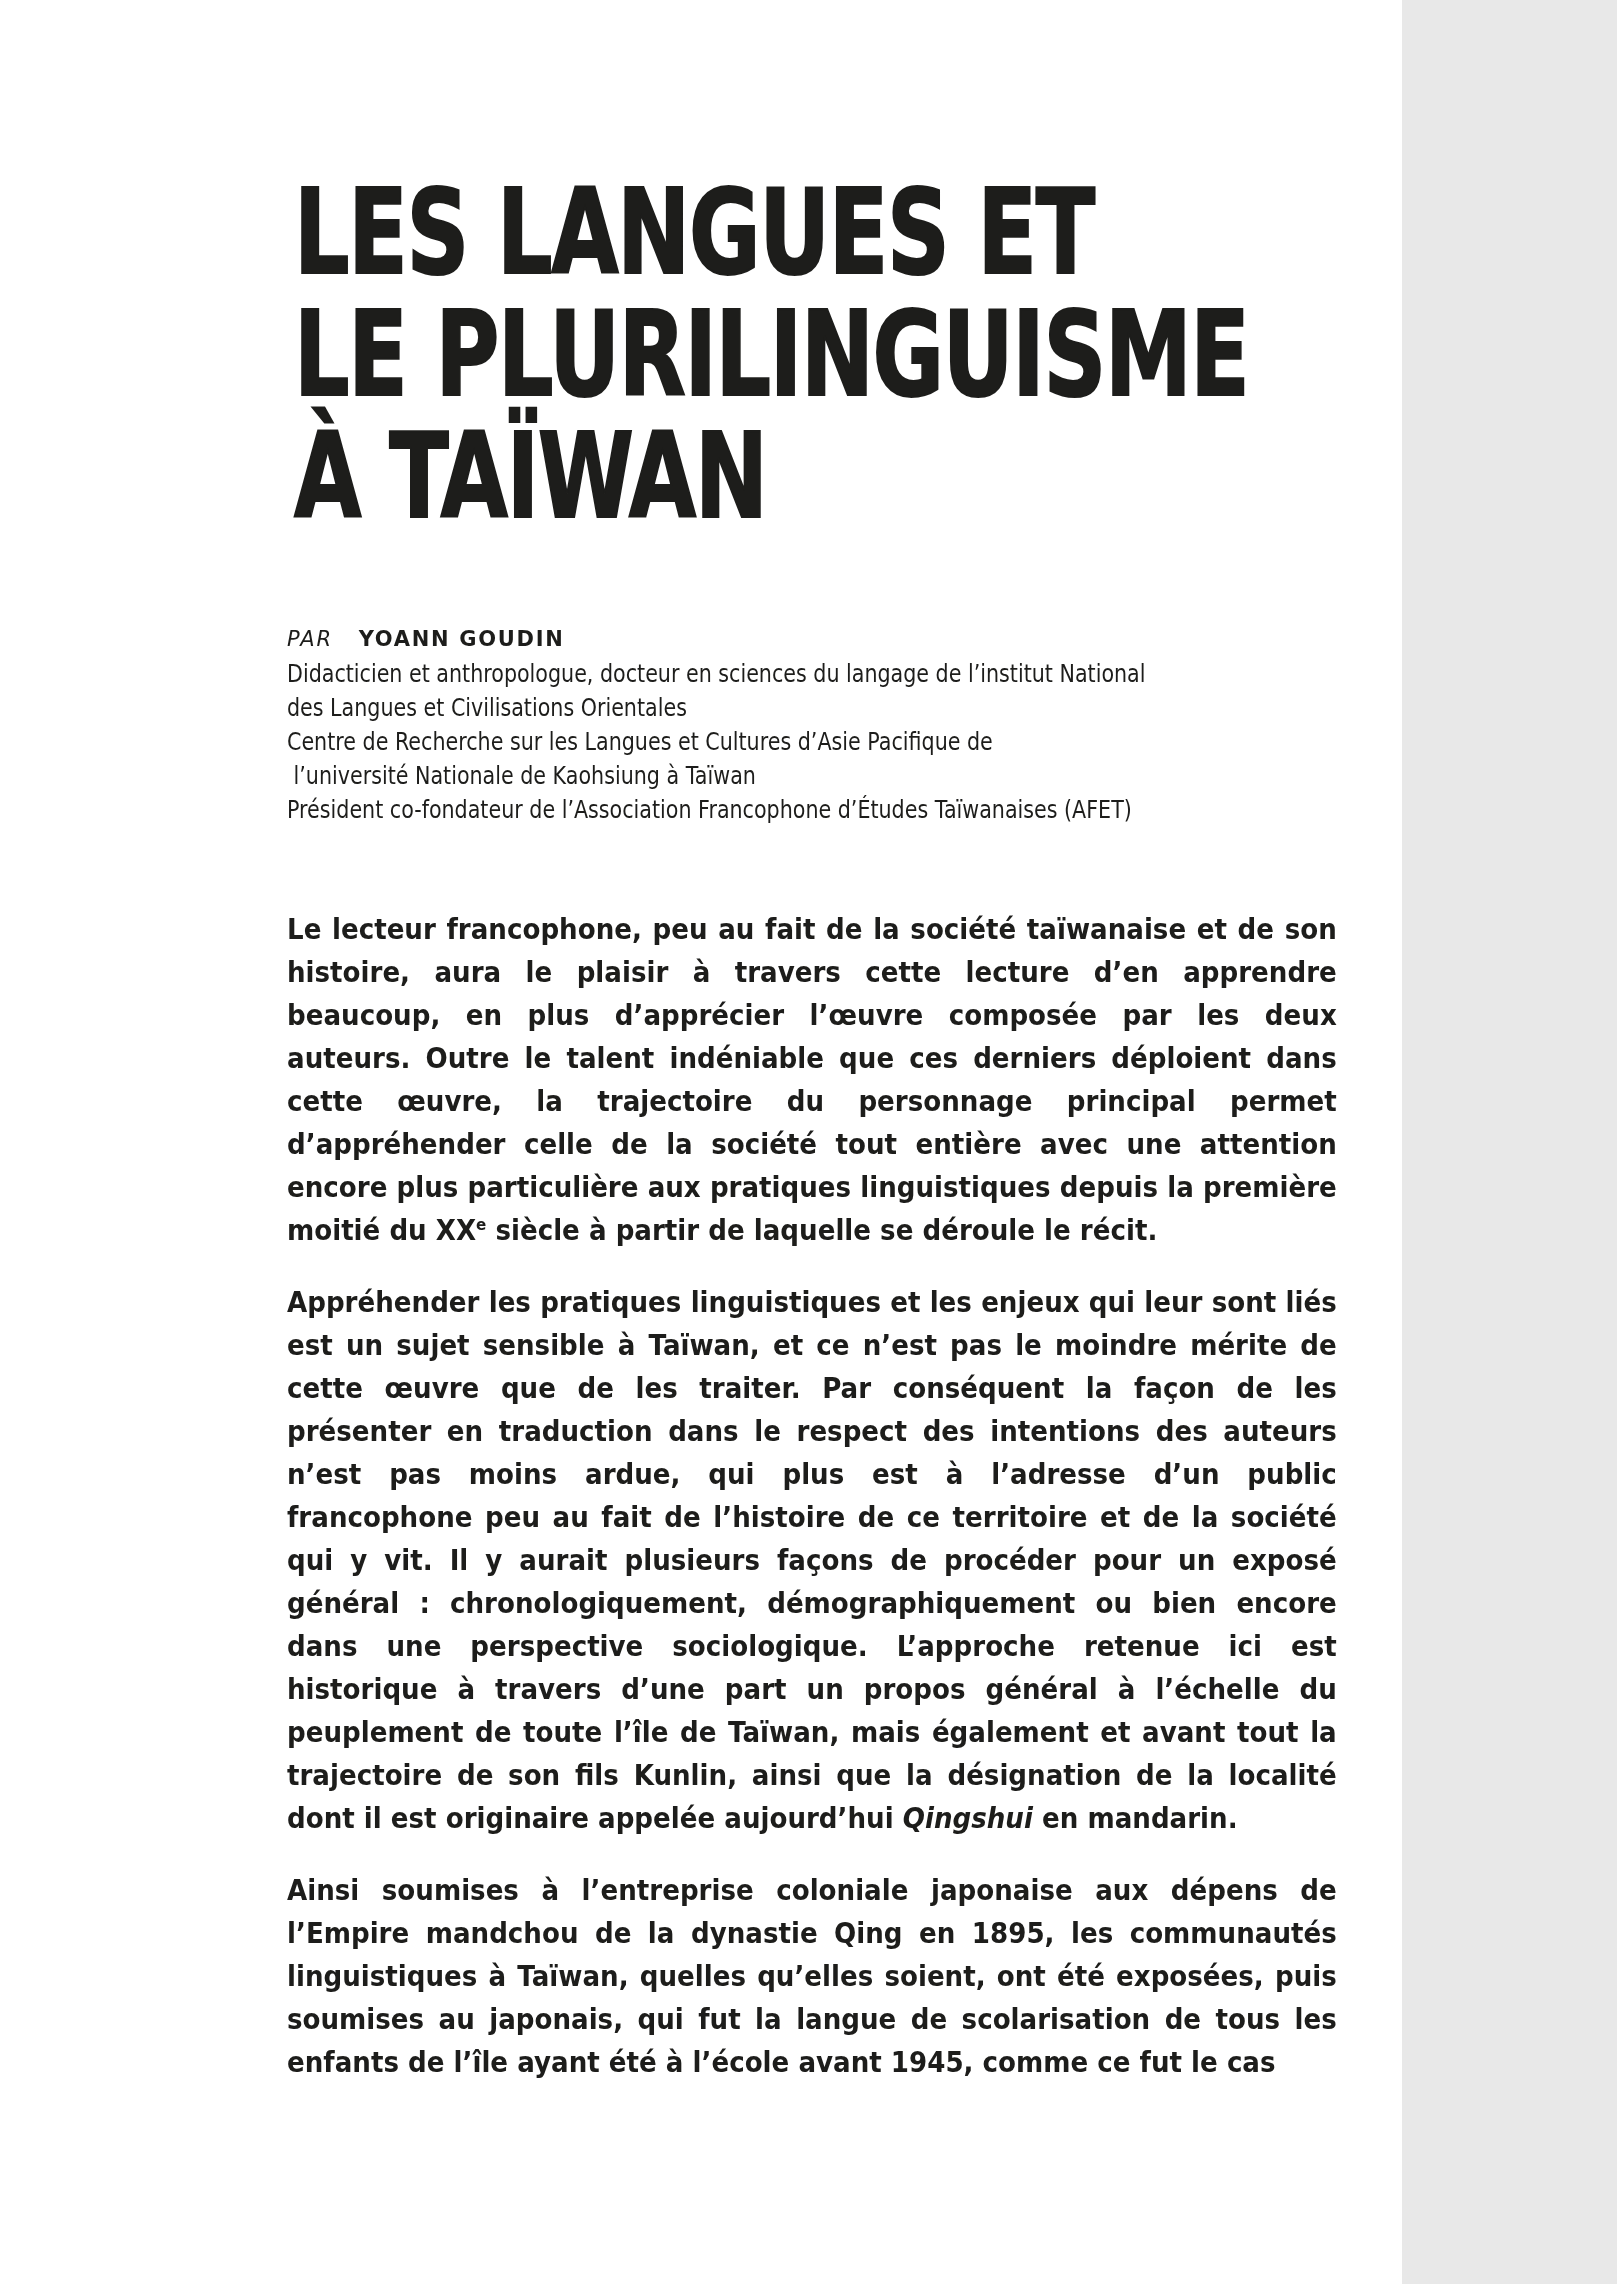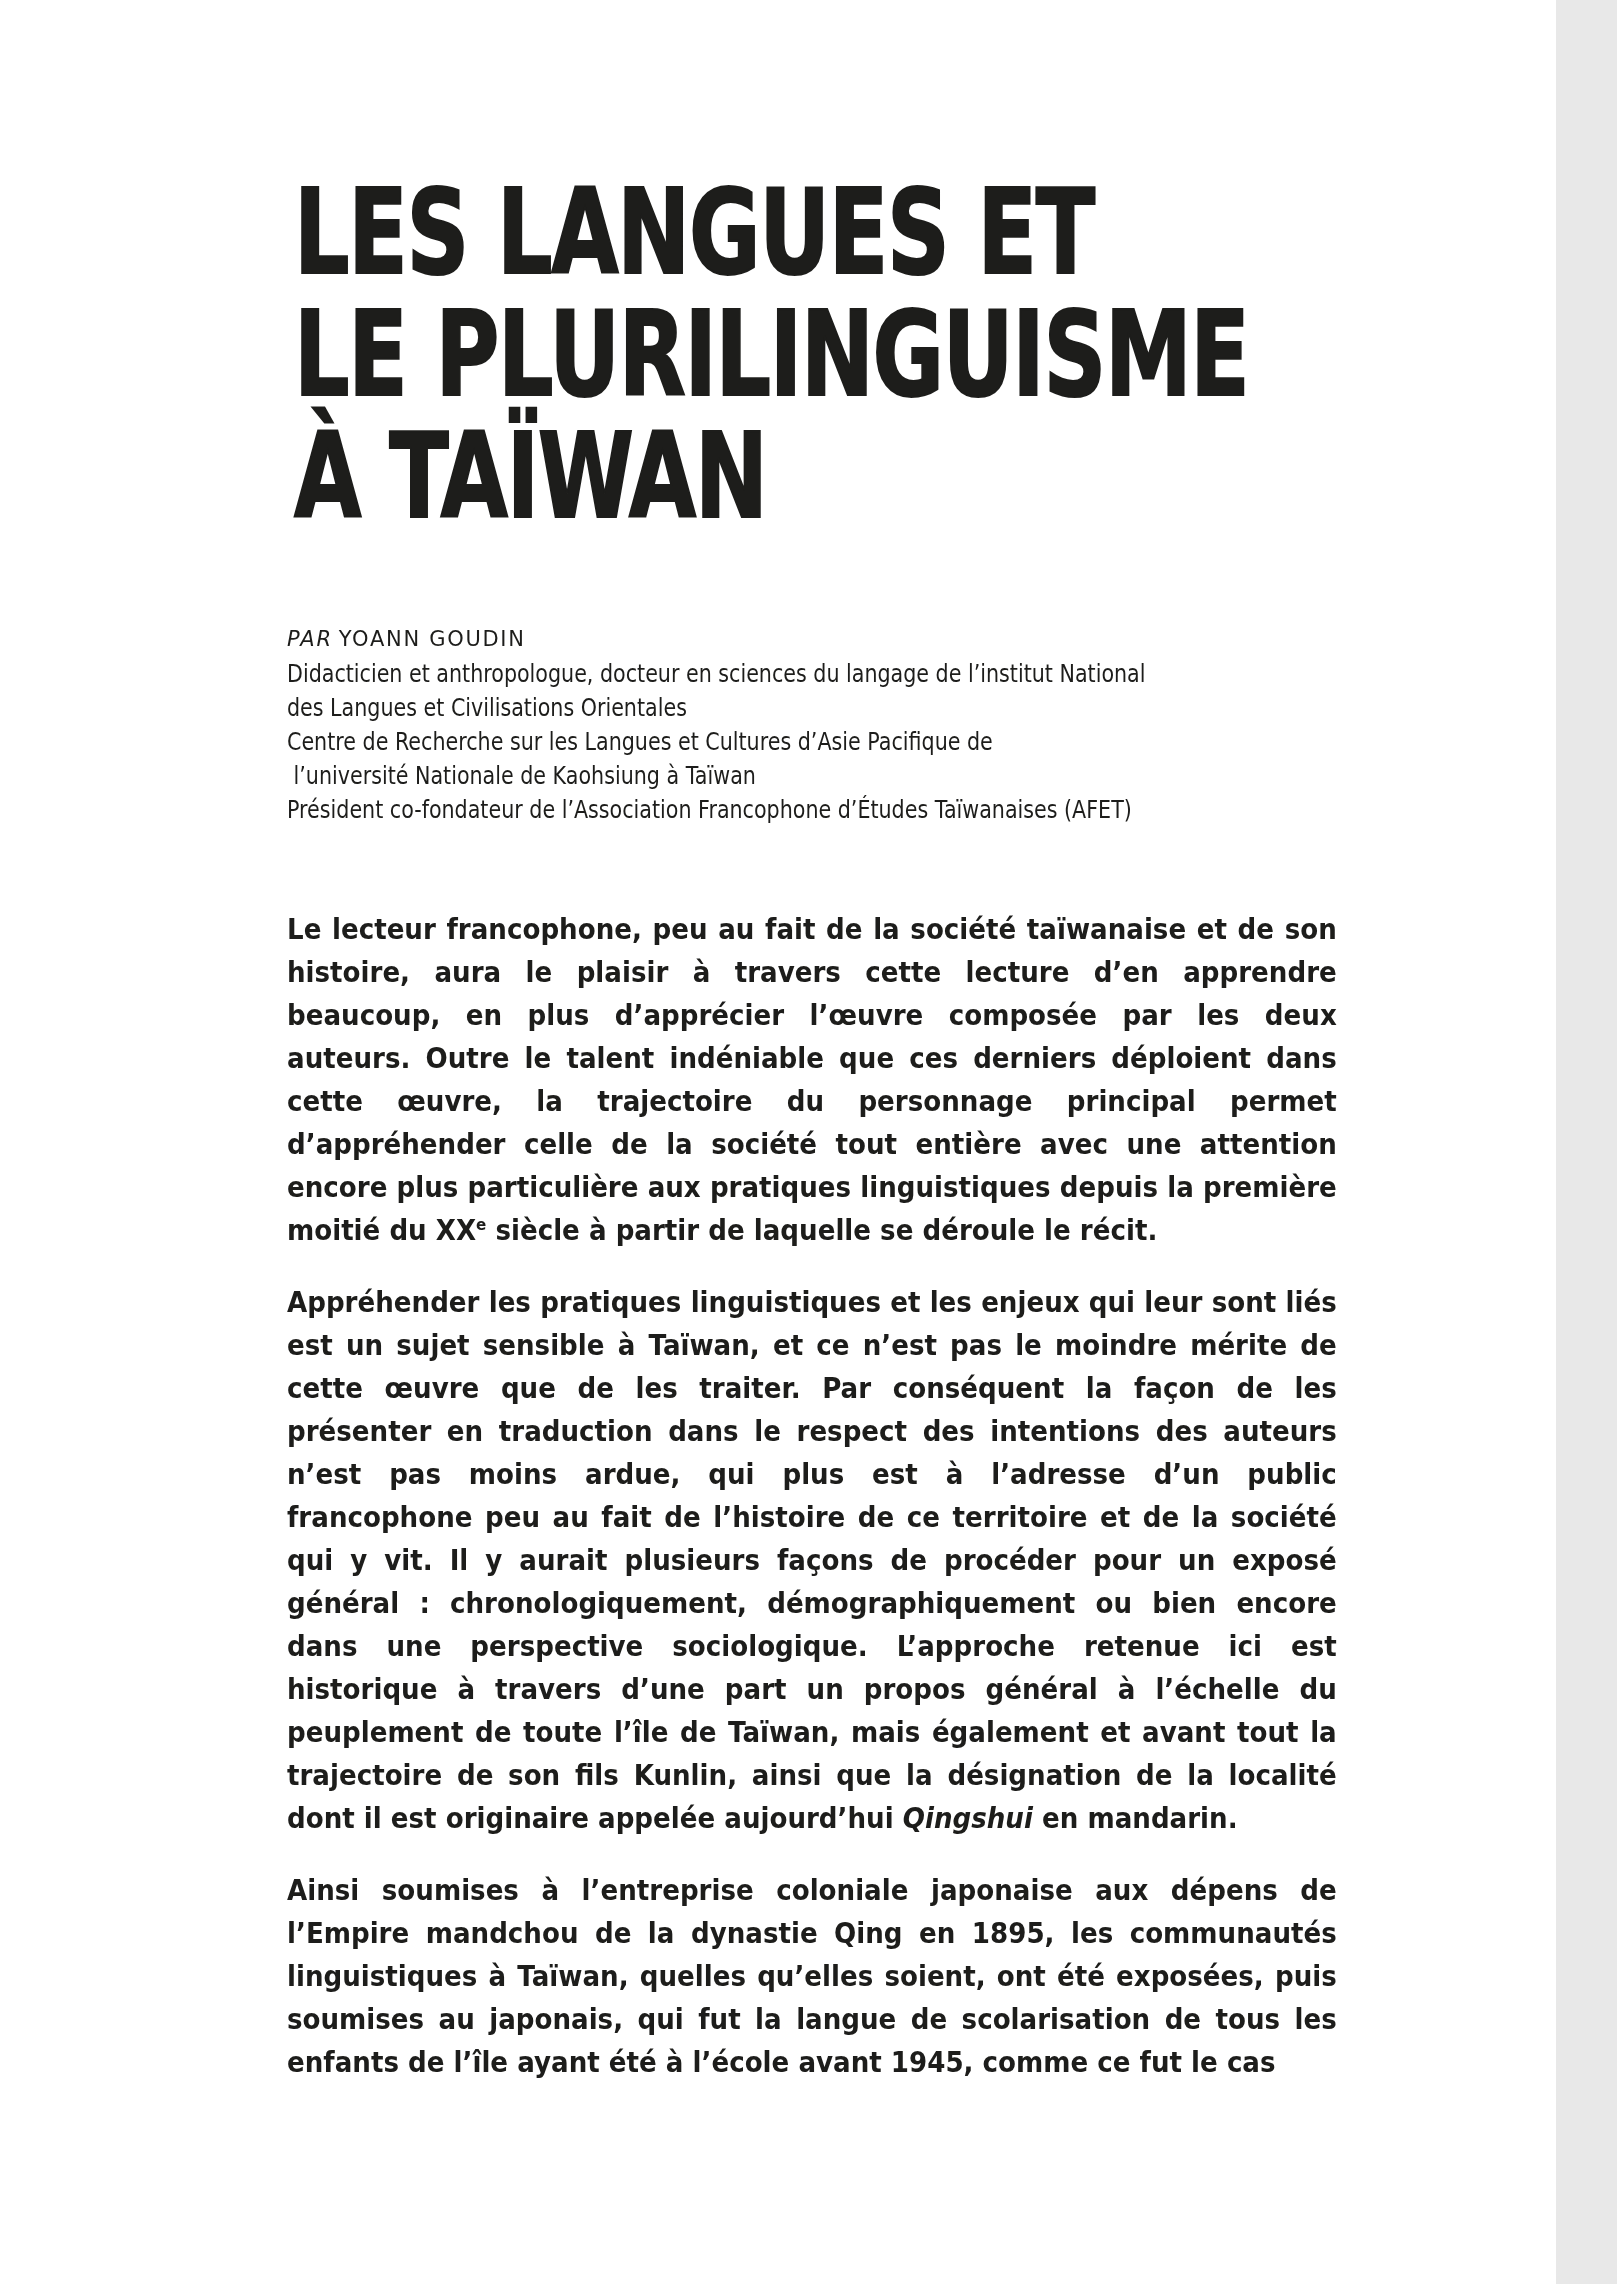--- a/index.html
+++ b/index.html
@@ -7,7 +7,7 @@
   html, body { background: #e8e8e8; }
   .page {
     position: relative;
-    width: 1556px;
+    width: 1402px;
     height: 2284px;
     background: var(--paper);
     overflow: hidden;

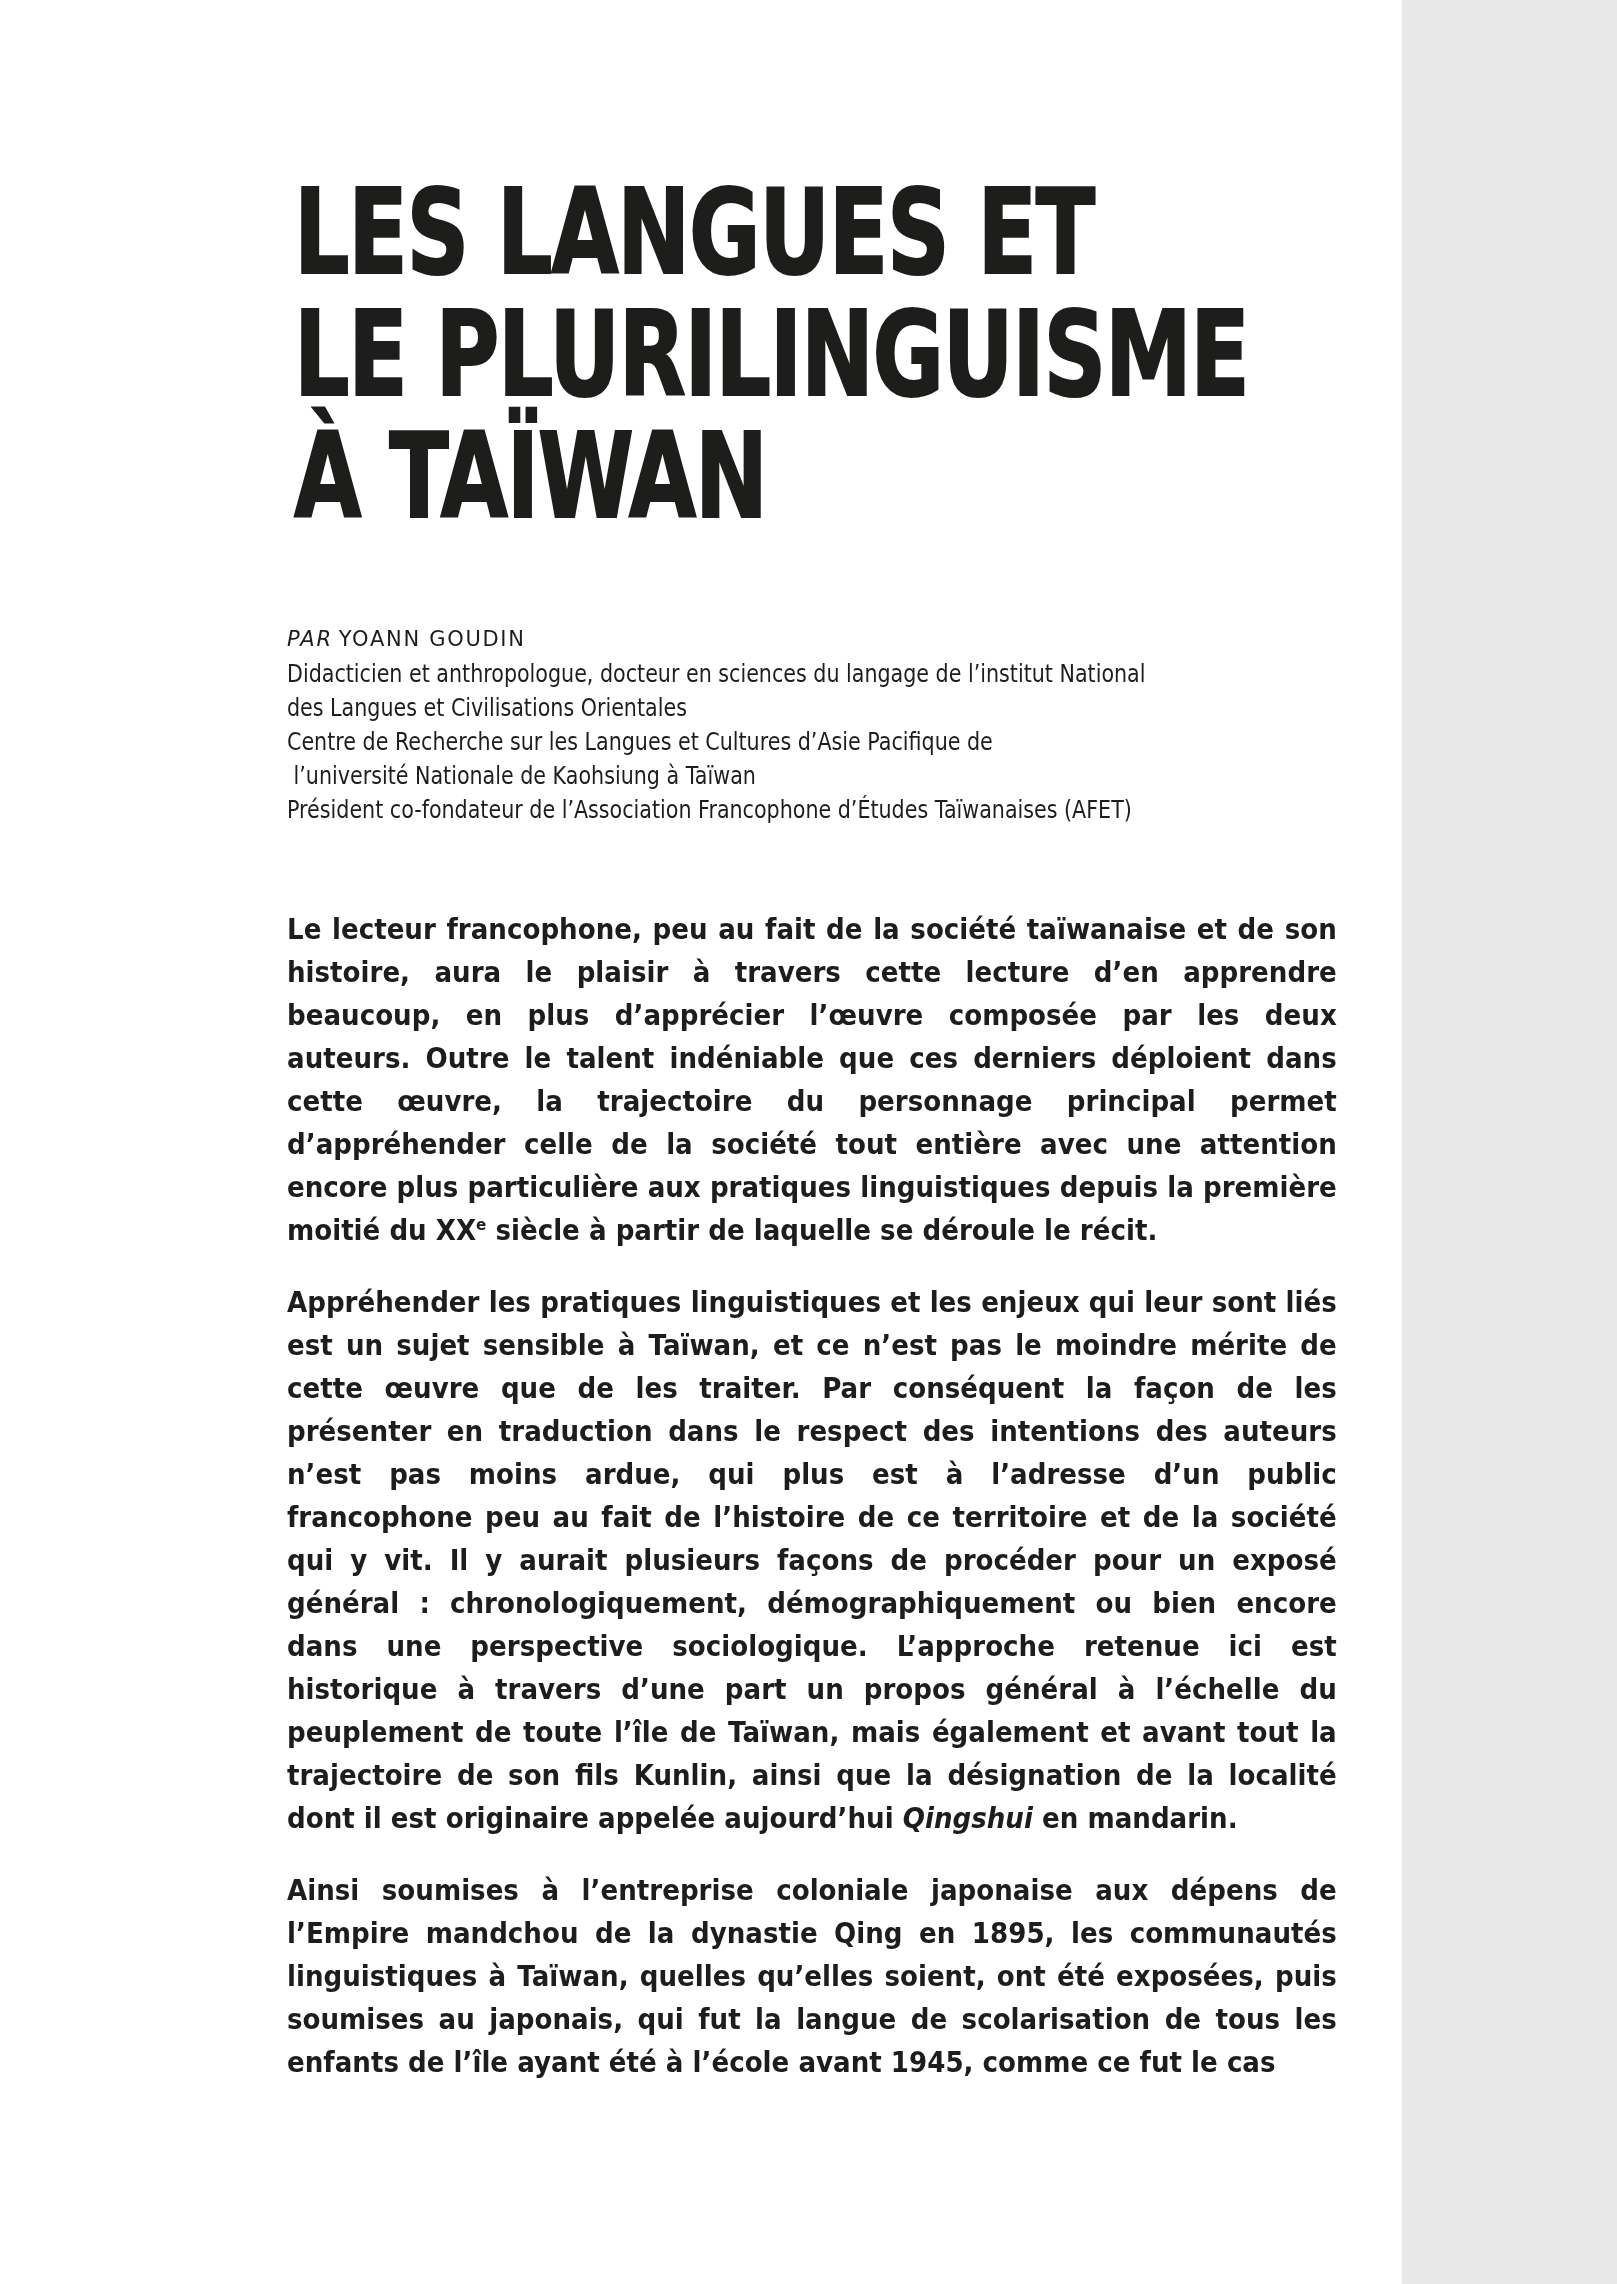--- a/index.html
+++ b/index.html
@@ -44,7 +44,7 @@
     white-space: nowrap;
   }
   .byline-prefix { font-weight: 400; font-style: italic; }
-  .byline-name { font-weight: 400; margin-left: 6px; }
+  .byline-name { font-weight: 700; margin-left: 26px; }
 
   
   .affiliations {

